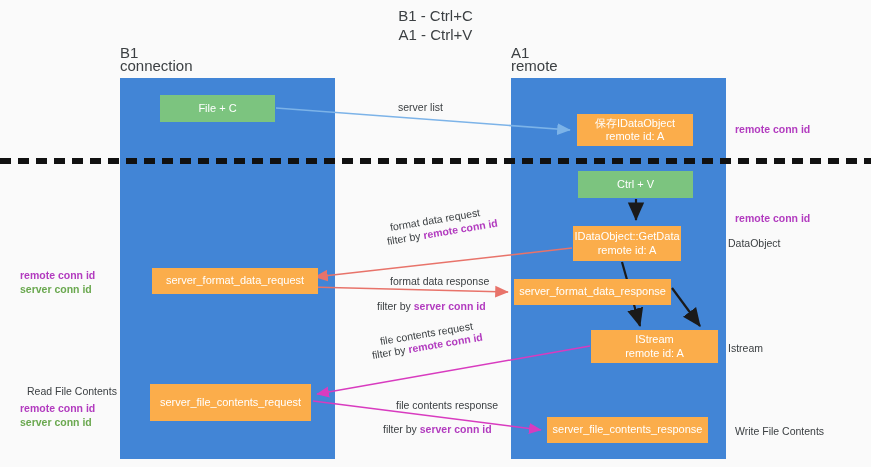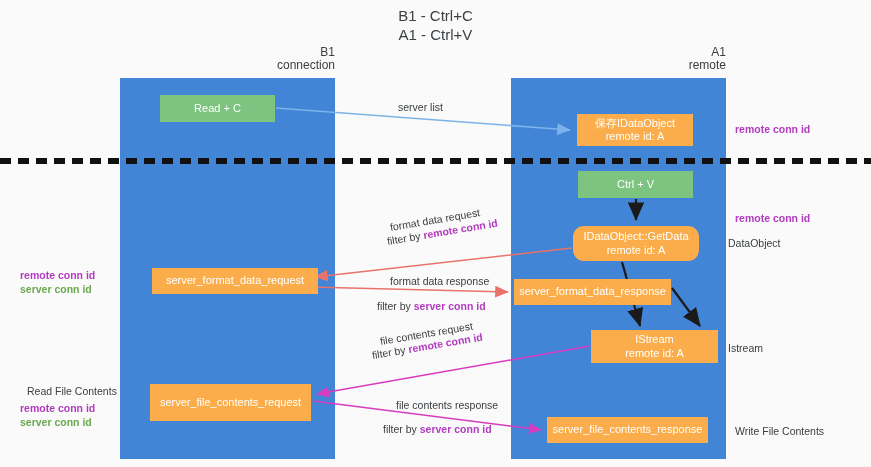--- a/index.html
+++ b/index.html
@@ -24,7 +24,7 @@
     color:#3c4043;white-space:pre-line;
   }
   .lane-head{
-    position:absolute;text-align:right;font-size:12px;
+    position:absolute;text-align:left;font-size:15px;
     line-height:13px;color:#3c4043;white-space:pre-line;
   }
   #head-b1{left:120px;top:46px;width:215px;}

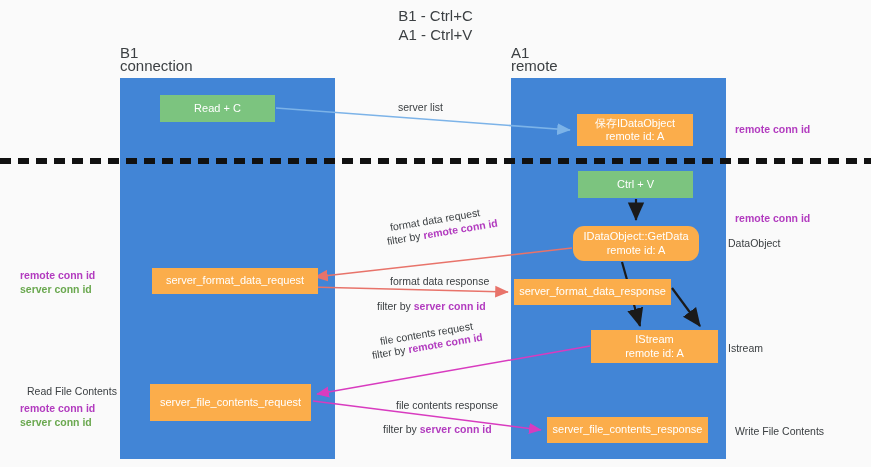--- a/index.html
+++ b/index.html
@@ -130,7 +130,7 @@
     <line x1="313" y1="401" x2="541" y2="430" stroke="#d83bbf" stroke-width="1.5" marker-end="url(#am)"></line>
   </svg>
 
-  <div class="node green" id="n-ctrlc">Read + C</div>
+  <div class="node green" id="n-ctrlc">File + C</div>
   <div class="node orange" id="n-savedo">保存IDataObject
 remote id: A</div>
   <div class="node green" id="n-ctrlv">Ctrl + V</div>

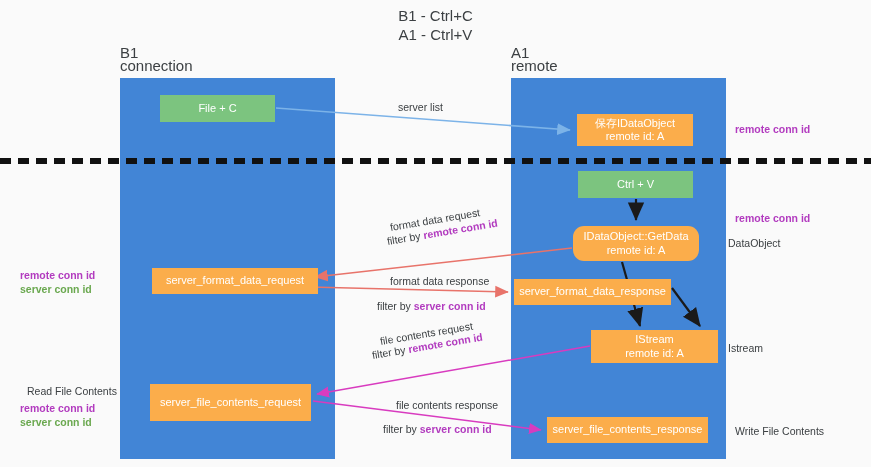--- a/index.html
+++ b/index.html
@@ -44,7 +44,7 @@
   #n-ctrlc{left:160px;top:95px;width:115px;height:27px;}
   #n-savedo{left:577px;top:114px;width:116px;height:32px;}
   #n-ctrlv{left:578px;top:171px;width:115px;height:27px;}
-  #n-getdata{left:573px;top:226px;width:126px;height:35px;border-radius:11px;}
+  #n-getdata{left:573px;top:226px;width:108px;height:35px;}
   #n-sfdreq{left:152px;top:268px;width:166px;height:26px;}
   #n-sfdresp{left:514px;top:279px;width:157px;height:26px;}
   #n-istream{left:591px;top:330px;width:127px;height:33px;}

